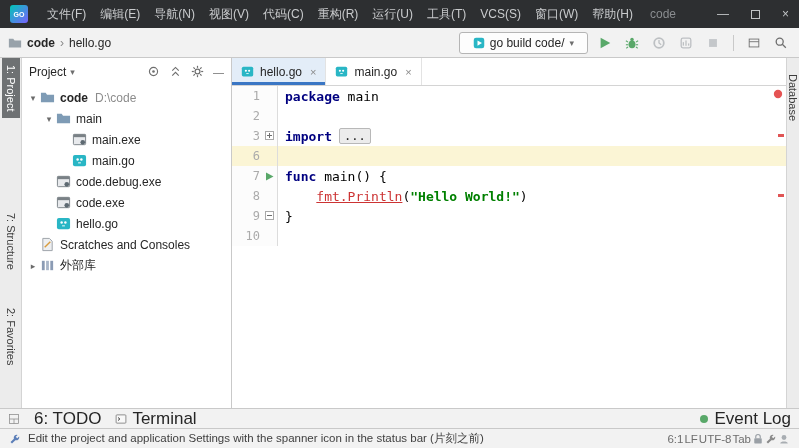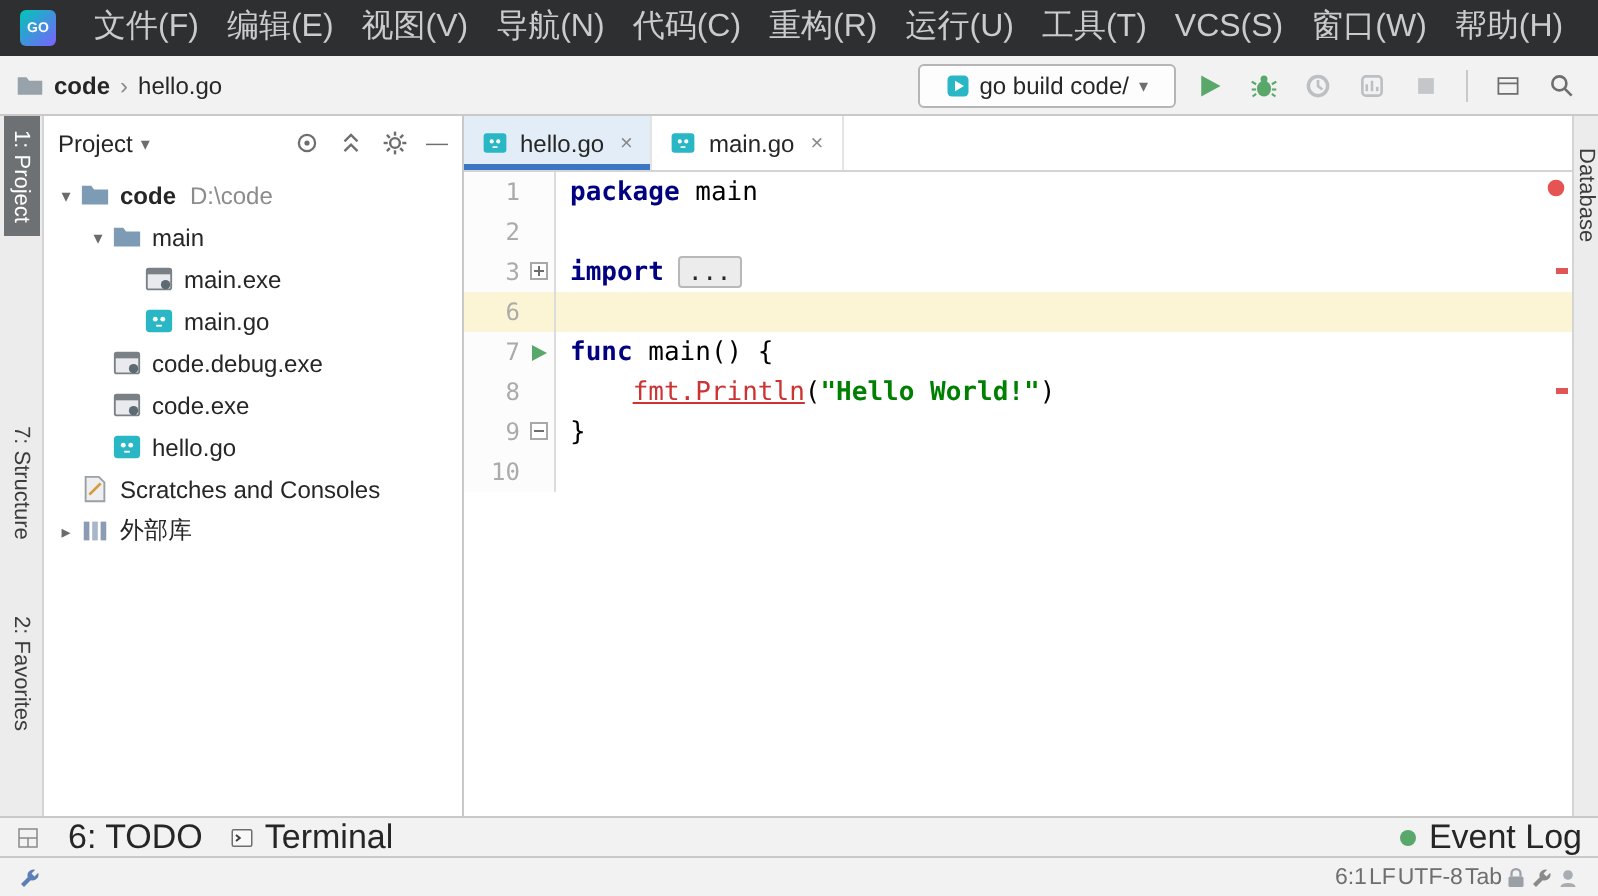--- a/index.html
+++ b/index.html
@@ -10,7 +10,7 @@
   .titlebar { height:28px; flex:none; background:#2D2F31; display:flex; align-items:center; padding:0 10px; gap:0; }
   .logo { width:18px; height:18px; border-radius:3px; background:linear-gradient(135deg,#00c7b7,#7b61ff);
           color:#fff; font-size:7px; font-weight:bold; display:flex; align-items:center; justify-content:center; margin-right:12px; flex:none; }
-  .menu-item { color:#C9CBCD; font-size:16px; padding:0 7px; line-height:28px; white-space:nowrap; }
+  .menu-item { color:#C9CBCD; font-size:12px; padding:0 7px; line-height:28px; white-space:nowrap; }
   .win-title { color:#8A8D90; font-size:12px; margin-left:10px; }
   .win-controls { margin-left:auto; display:flex; align-items:center; gap:22px; }
   .win-controls .wc { color:#C2C5C7; font-size:12px; line-height:12px; }

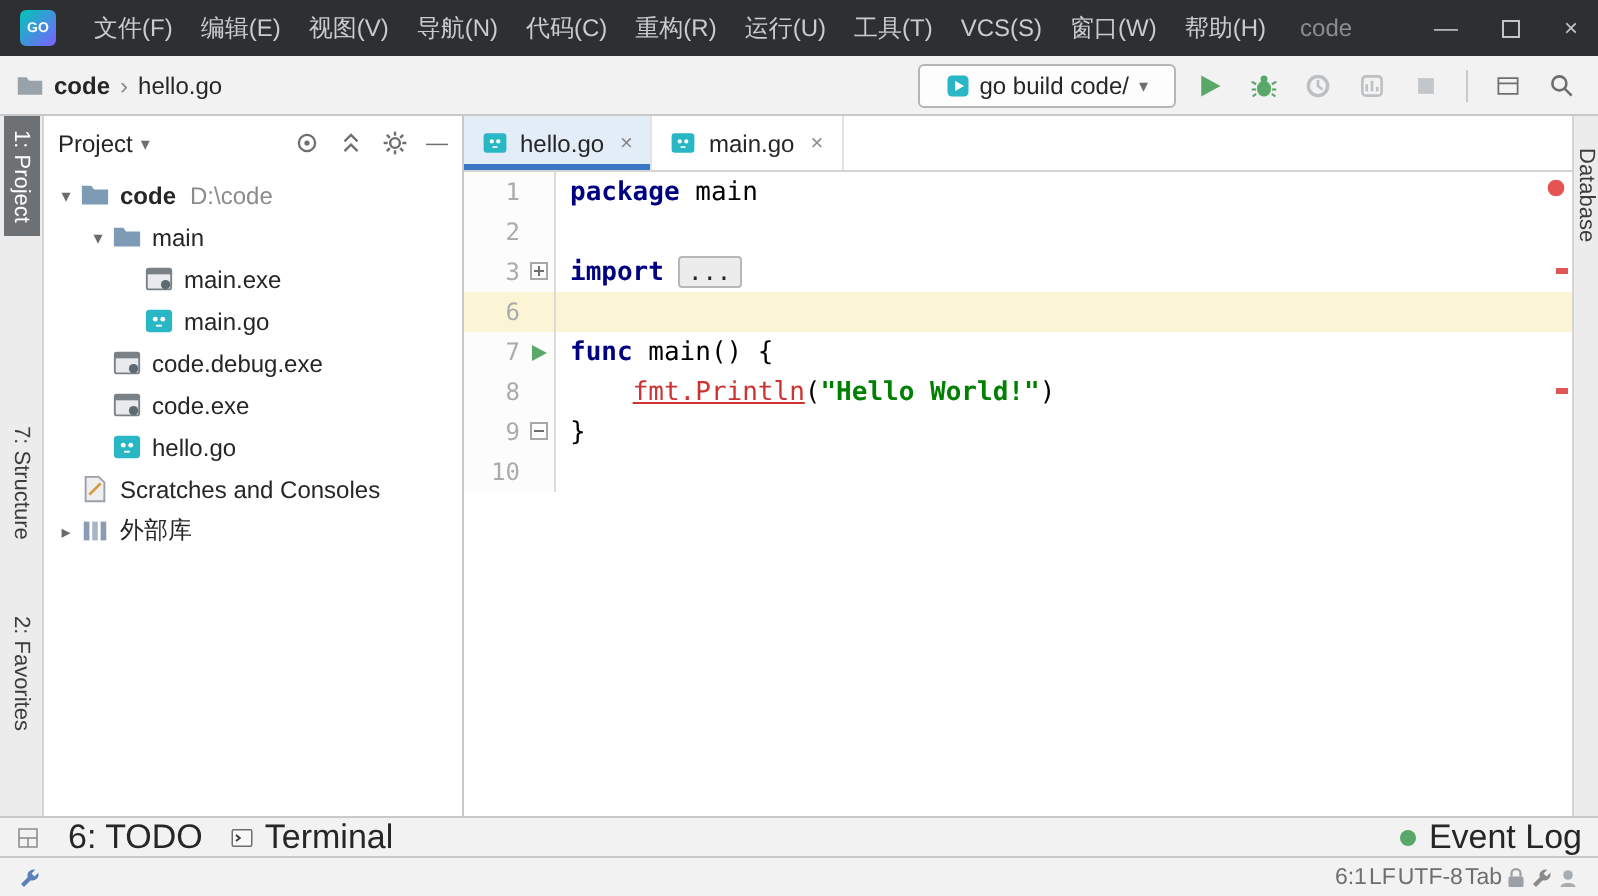--- a/index.html
+++ b/index.html
@@ -92,8 +92,8 @@
     <div class="logo">GO</div>
     <span class="menu-item">文件(F)</span>
     <span class="menu-item">编辑(E)</span>
+    <span class="menu-item">导航(N)</span>
     <span class="menu-item">视图(V)</span>
-    <span class="menu-item">导航(N)</span>
     <span class="menu-item">代码(C)</span>
     <span class="menu-item">重构(R)</span>
     <span class="menu-item">运行(U)</span>

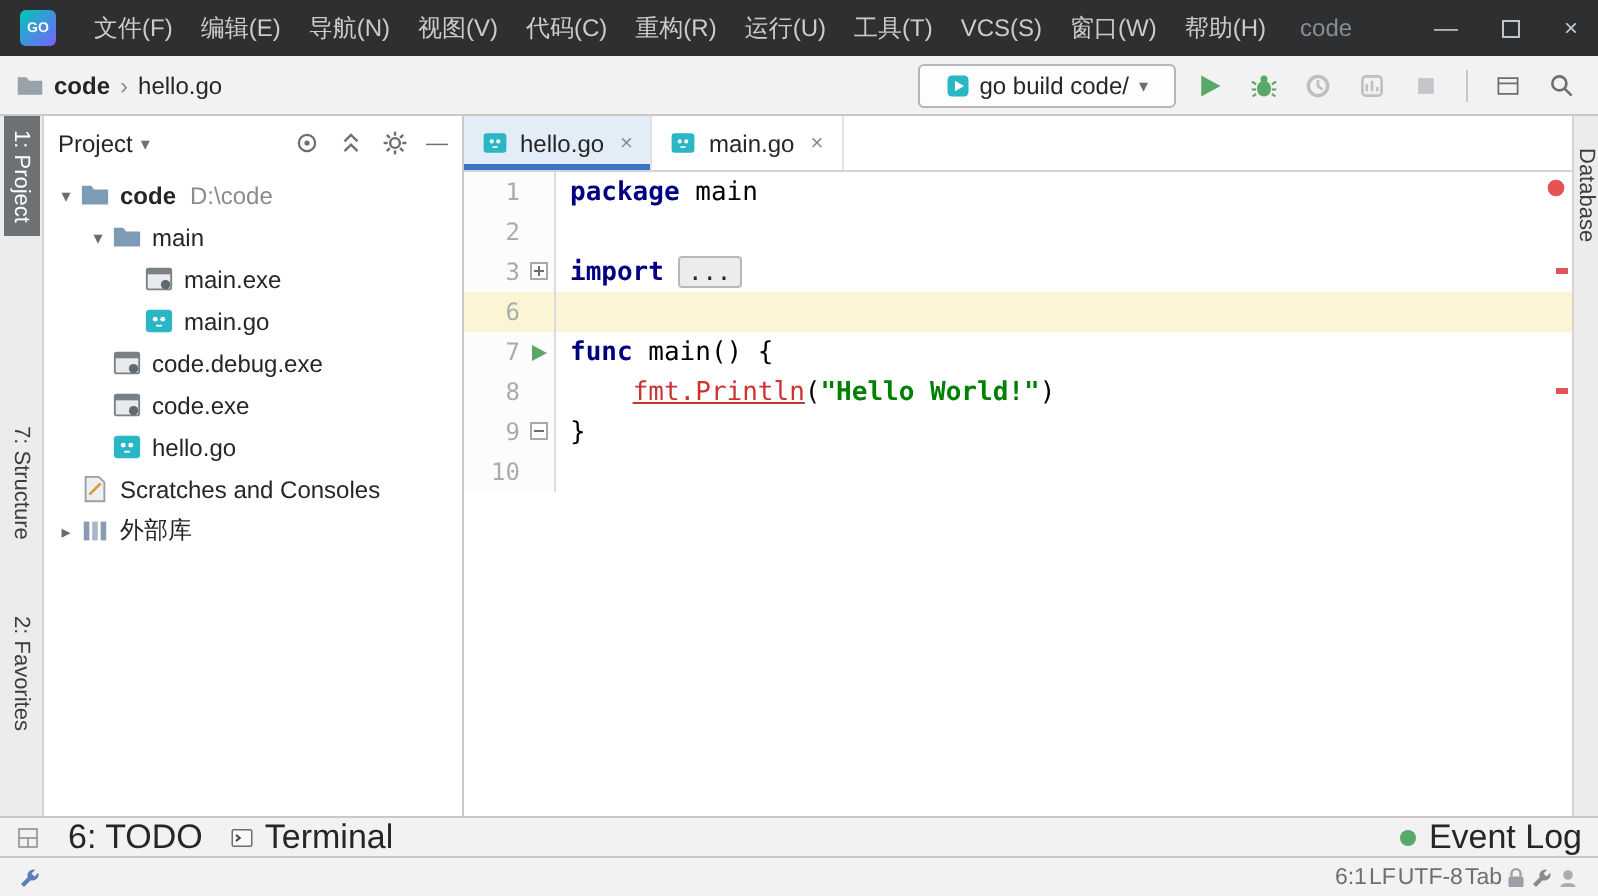--- a/index.html
+++ b/index.html
@@ -421,6 +421,7 @@
     <svg width="12" height="12" viewBox="0 0 16 16">
         <path d="M13.5 4.5a4 4 0 0 1-5 5L4 14 2 12l4.5-4.5a4 4 0 0 1 5-5L9 5l2 2z" fill="#5C7FB8"></path>
       </svg>
+    <span class="sb-msg">Edit the project and application Settings with the spanner icon in the status bar (片刻之前)</span>
     <span class="sb-right">
       <span>6:1</span>
       <span>LF</span>

